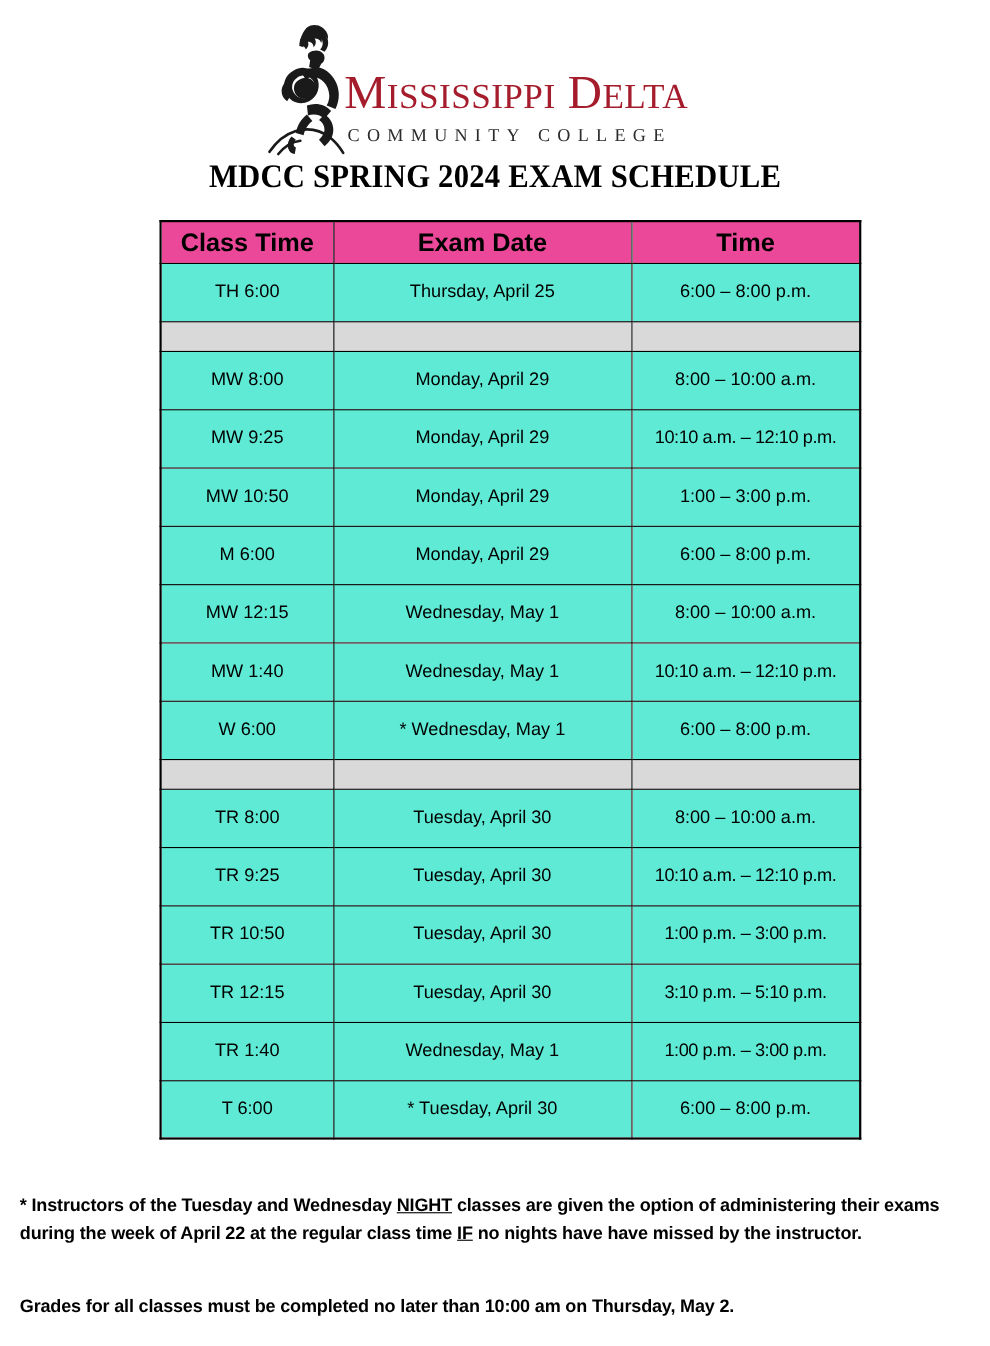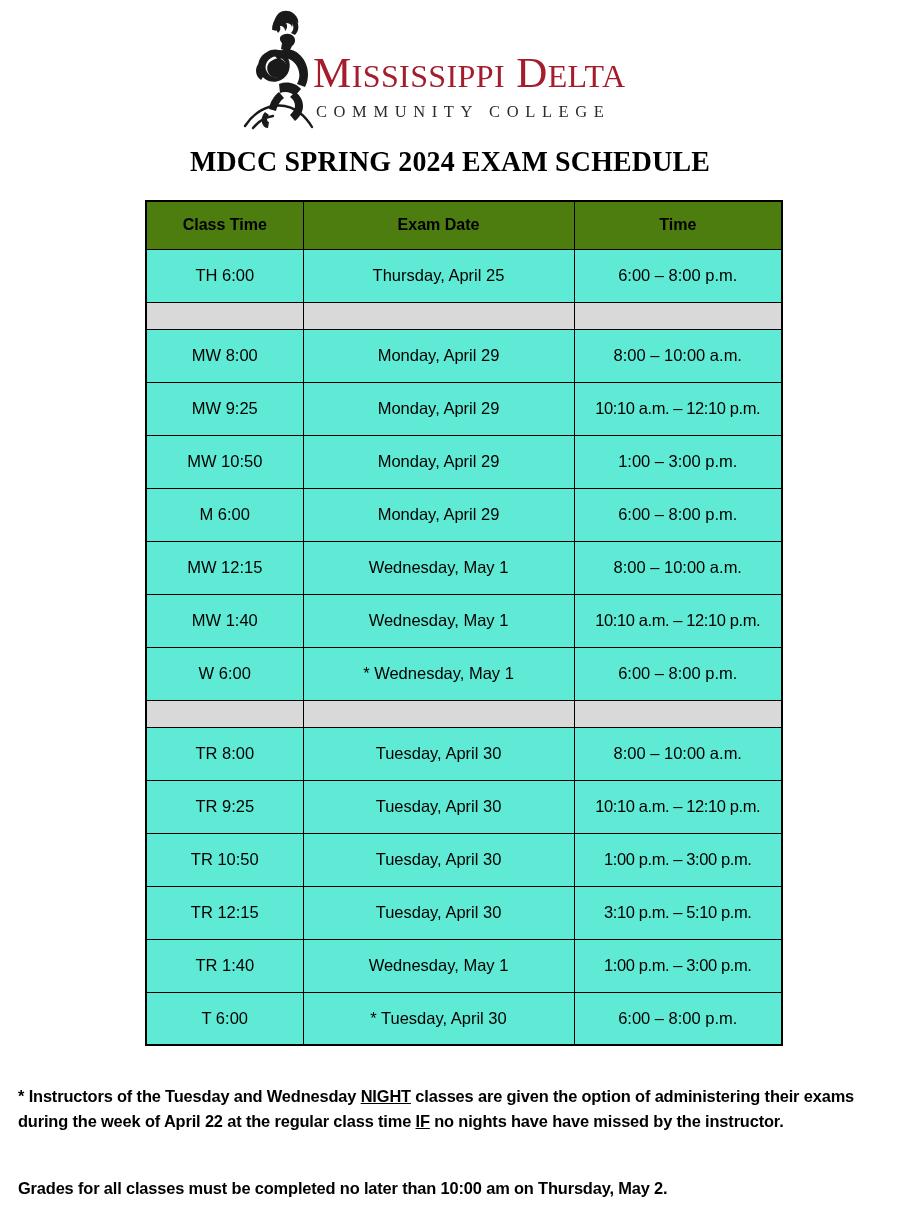--- a/index.html
+++ b/index.html
@@ -26,7 +26,7 @@
   .logo-inner {
     position: absolute;
     left: 243px;
-    top: 8px;
+    top: 20px;
     width: 400px;
     height: 126px;
   }

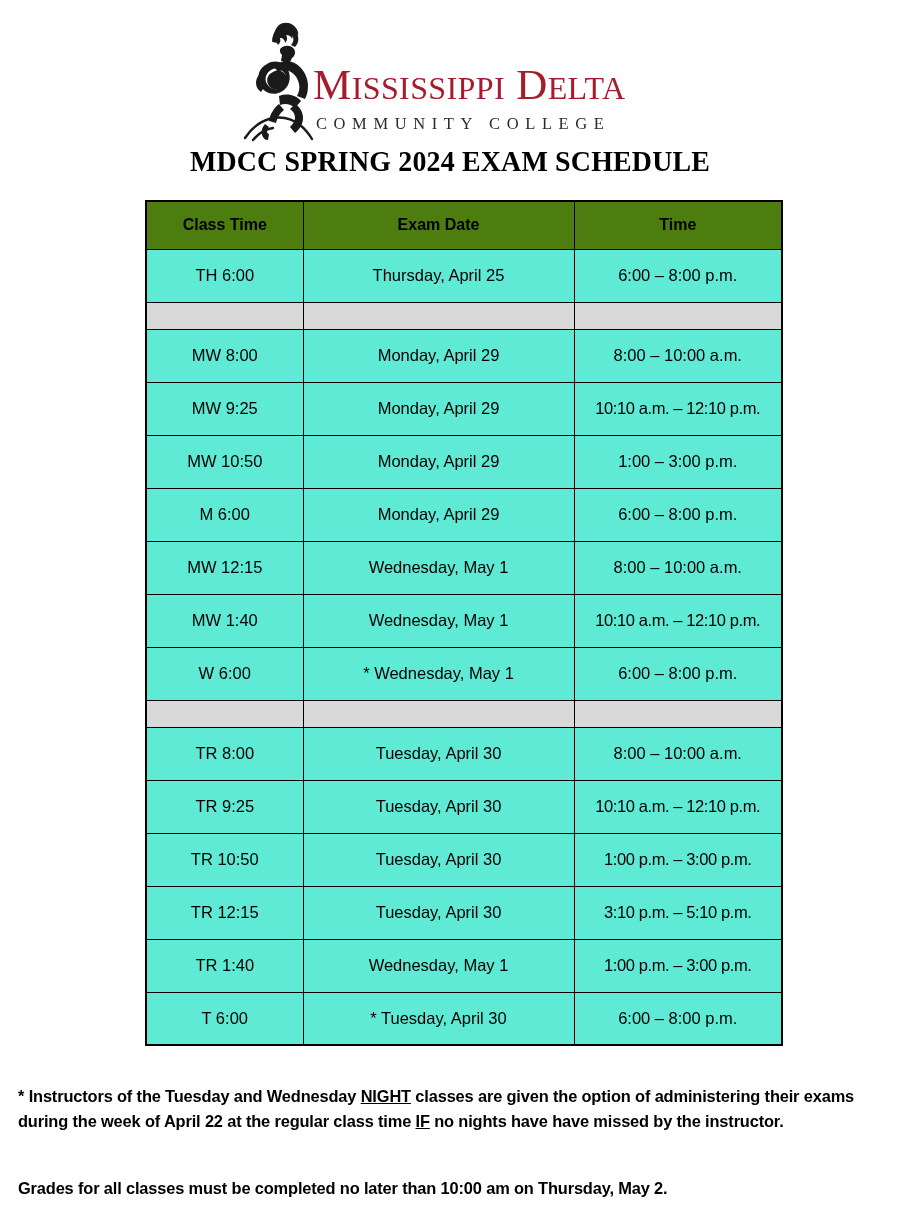--- a/index.html
+++ b/index.html
@@ -105,10 +105,10 @@
     overflow: hidden;
   }
   table.exam thead th {
-    background: #4d7c0f;
+    background: #ec4899;
     font-weight: bold;
-    font-size: 16px;
-    height: 48px;
+    font-size: 23px;
+    height: 38px;
   }
   table.exam tbody td {
     height: 53px;

